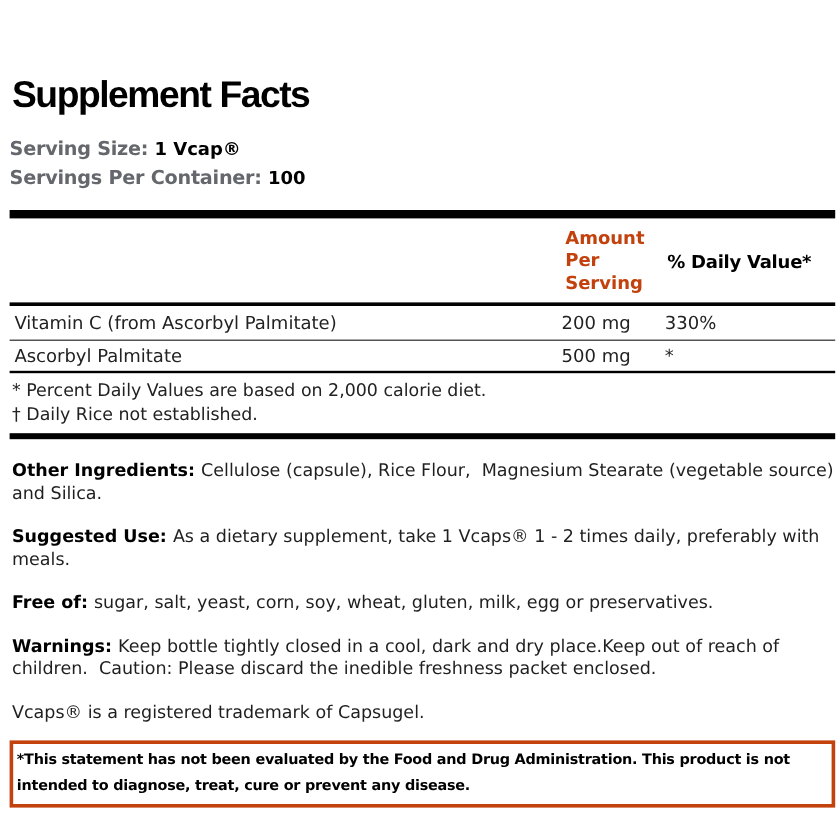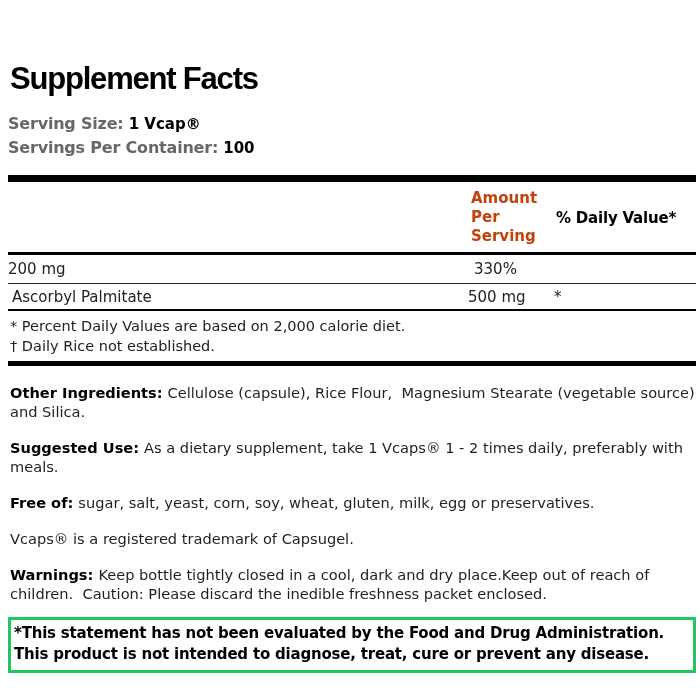--- a/index.html
+++ b/index.html
@@ -96,6 +96,7 @@
   </div>
 
   <div class="facts-row row-1">
+    <div class="name-col">Vitamin C (from Ascorbyl Palmitate)</div>
     <div class="amount-col">200 mg</div>
     <div class="dv-col">330%</div>
   </div>

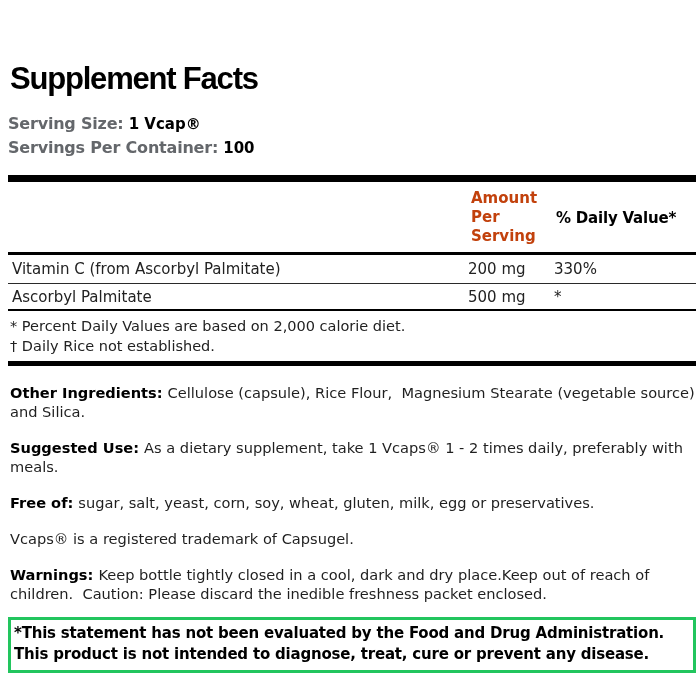--- a/index.html
+++ b/index.html
@@ -126,11 +126,11 @@
     <span class="p-label">Free of:</span><span class="p-text">sugar, salt, yeast, corn, soy, wheat, gluten, milk, egg or preservatives.</span>
   </p>
 
-  <p class="para plain">Vcaps® is a registered trademark of Capsugel.</p>
-
   <p class="para">
     <span class="p-label">Warnings:</span><span class="p-text">Keep bottle tightly closed in a cool, dark and dry place.Keep out of reach of children.  Caution: Please discard the inedible freshness packet enclosed.</span>
   </p>
+
+  <p class="para plain">Vcaps® is a registered trademark of Capsugel.</p>
 
   <div class="disclaimer-box">
     <span>*This statement has not been evaluated by the Food and Drug Administration. This product is not intended to diagnose, treat, cure or prevent any disease.</span>

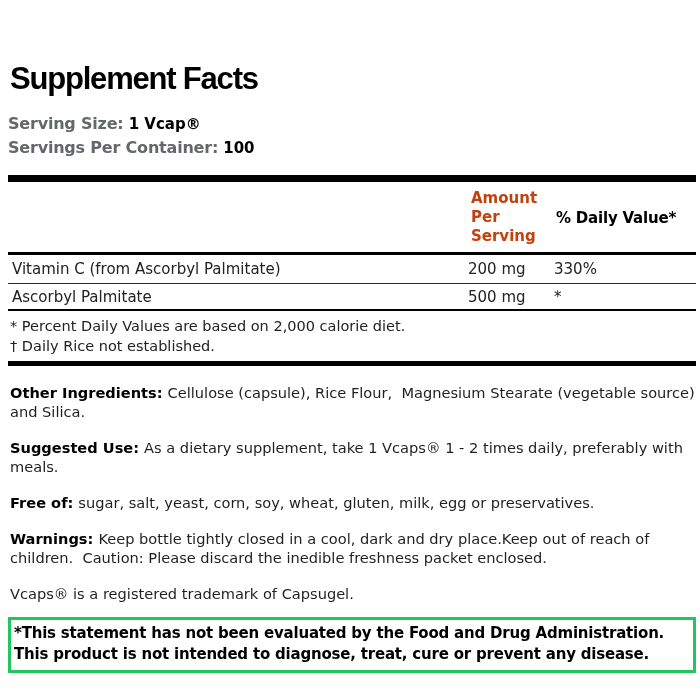--- a/index.html
+++ b/index.html
@@ -58,10 +58,10 @@
 
   .disclaimer-box {
     margin-top: 14px;
-    border: 3px solid #22c55e;
+    border: 3px solid #c2410c;
     padding: 3px 3px 5px 3px;
     font-weight: bold;
-    font-size: 15px;
+    font-size: 12px;
     letter-spacing: -0.2px;
     line-height: 21px;
     color: #000;

